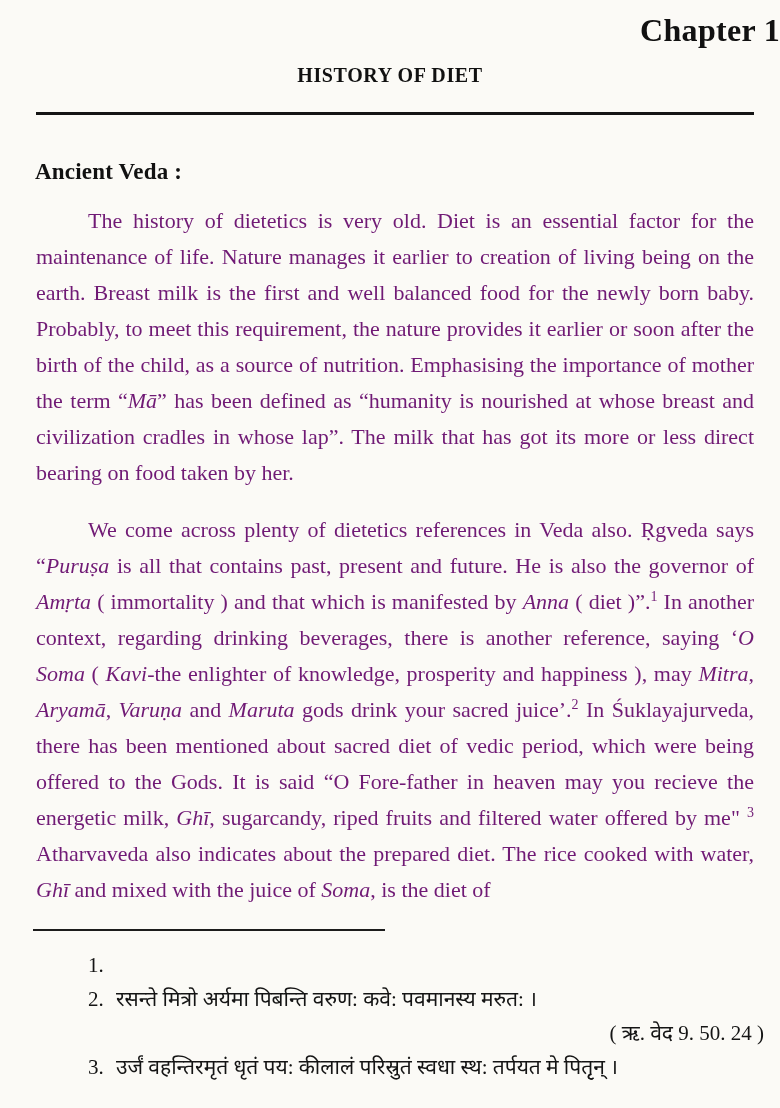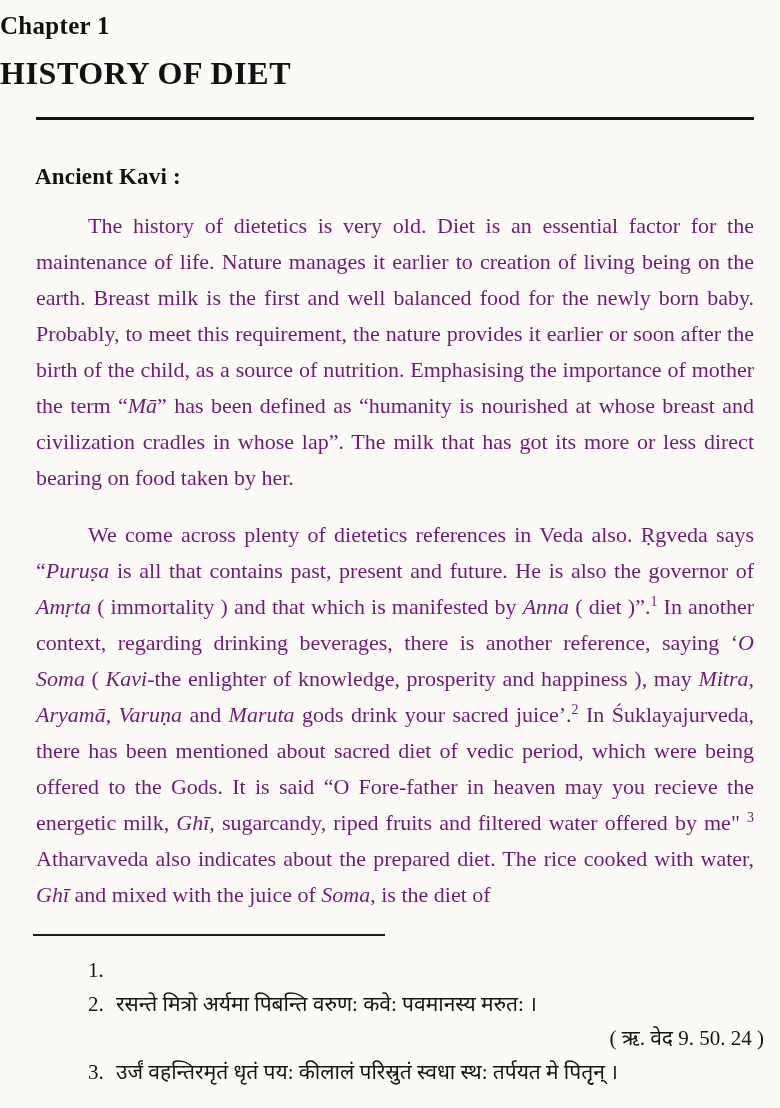--- a/index.html
+++ b/index.html
@@ -18,9 +18,9 @@
     box-sizing: border-box;
   }
   .chapter {
-    text-align: left;
+    text-align: right;
     font-weight: bold;
-    font-size: 25px;
+    font-size: 32px;
     padding-top: 12px;
     letter-spacing: 0.3px;
     font-family: Liberation Serif, serif;

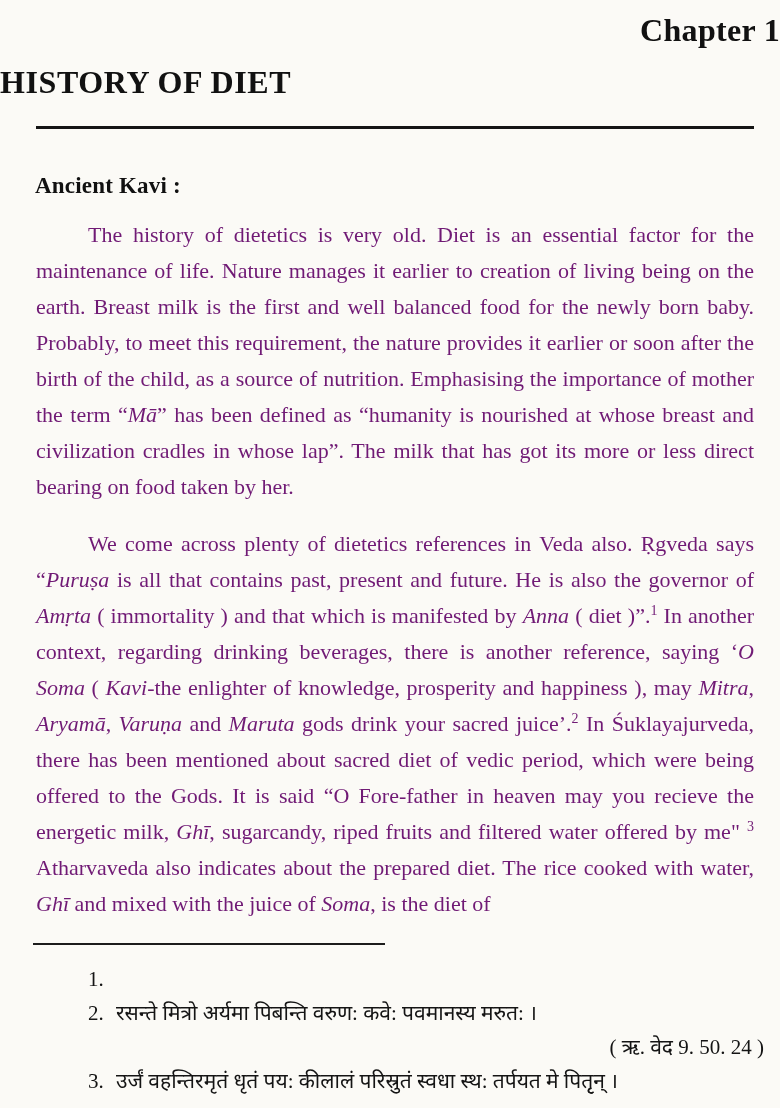--- a/index.html
+++ b/index.html
@@ -26,9 +26,9 @@
     font-family: Liberation Serif, serif;
   }
   .doc-title {
-    text-align: left;
+    text-align: center;
     font-weight: bold;
-    font-size: 32px;
+    font-size: 20px;
     margin-top: 15px;
     letter-spacing: 0.6px;
   }

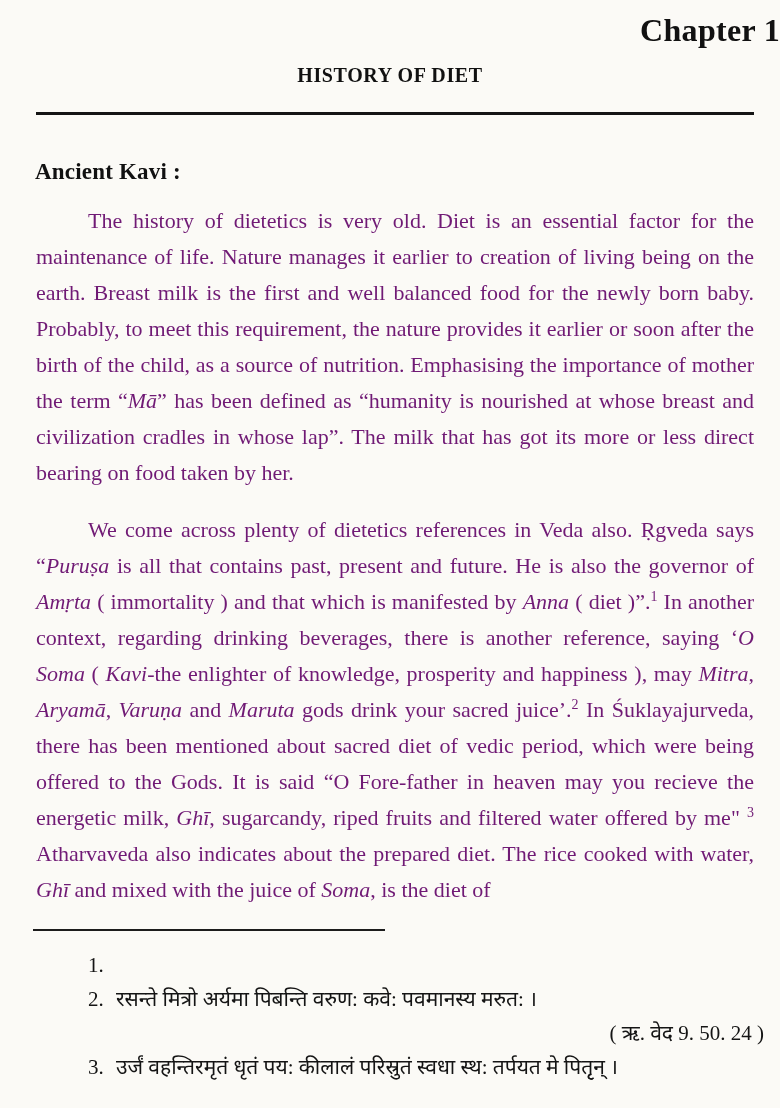--- a/index.html
+++ b/index.html
@@ -100,7 +100,7 @@
   <div class="chapter">Chapter 1</div>
   <div class="doc-title">HISTORY OF DIET</div>
   <hr class="rule-full">
-  <div class="section-heading">Ancient Kavi :</div>
+  <div class="section-heading">Ancient Veda :</div>
   <div class="body-text" id="paragraphs">
       <p><span>The history of dietetics is very old. Diet is an essential factor for the maintenance of life. Nature manages it earlier to creation of living being on the earth. Breast milk is the first and well balanced food for the newly born baby. Probably, to meet this requirement, the nature provides it earlier or soon after the birth of the child, as a source of nutrition. Emphasising the importance of mother the term “</span><i>Mā</i><span>” has been defined as “humanity is nourished at whose breast and civilization cradles in whose lap”. The milk that has got its more or less direct bearing on food taken by her.</span></p>
       <p><span>We come across plenty of dietetics references in Veda also. Ṛgveda says “</span><i>Puruṣa</i><span> is all that contains past, present and future. He is also the governor of </span><i>Amṛta</i><span> ( immortality ) and that which is manifested by </span><i>Anna</i><span> ( diet )”.</span><sup>1</sup><span> In another context, regarding drinking beverages, there is another reference, saying ‘</span><i>O Soma</i><span> ( </span><i>Kavi</i><span>-the enlighter of knowledge, prosperity and happiness ), may </span><i>Mitra</i><span>, </span><i>Aryamā</i><span>, </span><i>Varuṇa</i><span> and </span><i>Maruta</i><span> gods drink your sacred juice’.</span><sup>2</sup><span> In Śuklayajurveda, there has been mentioned about sacred diet of vedic period, which were being offered to the Gods. It is said “O Fore-father in heaven may you recieve the energetic milk, </span><i>Ghī</i><span>, sugarcandy, riped fruits and filtered water offered by me" </span><sup>3</sup><span> Atharvaveda also indicates about the prepared diet. The rice cooked with water, </span><i>Ghī</i><span> and mixed with the juice of </span><i>Soma</i><span>, is the diet of</span></p>

